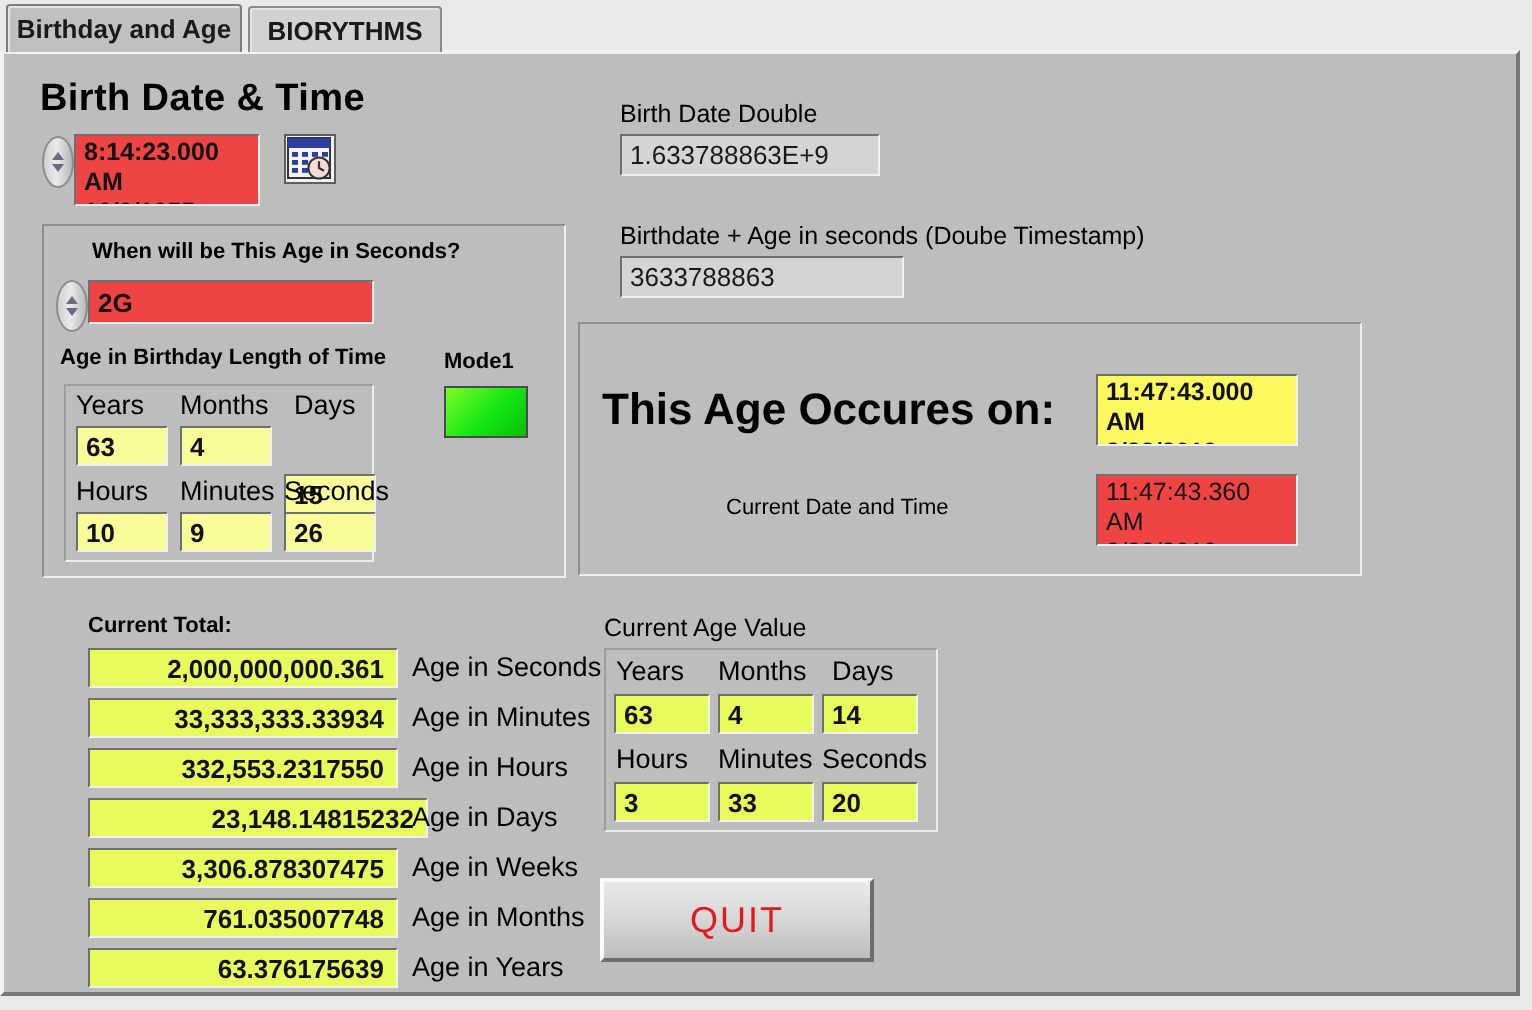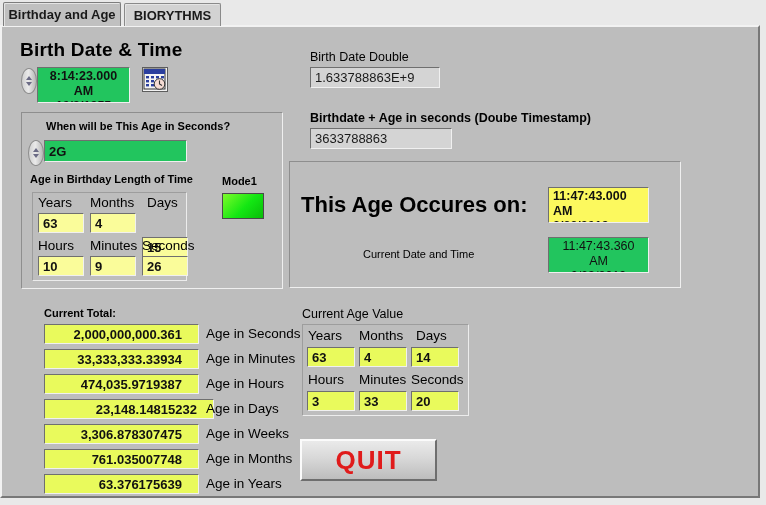--- a/index.html
+++ b/index.html
@@ -91,7 +91,7 @@
     padding:0 4px;
     overflow:hidden;
   }
-  .cyan{background:#22c55e;text-align:center;}
+  .cyan{background:#ef4444;}
   .yellow{background:#fafc9a;}
   .limey{background:#e9fa5c;}
   .gray{background:#d4d4d4;color:#1a1a1a;}

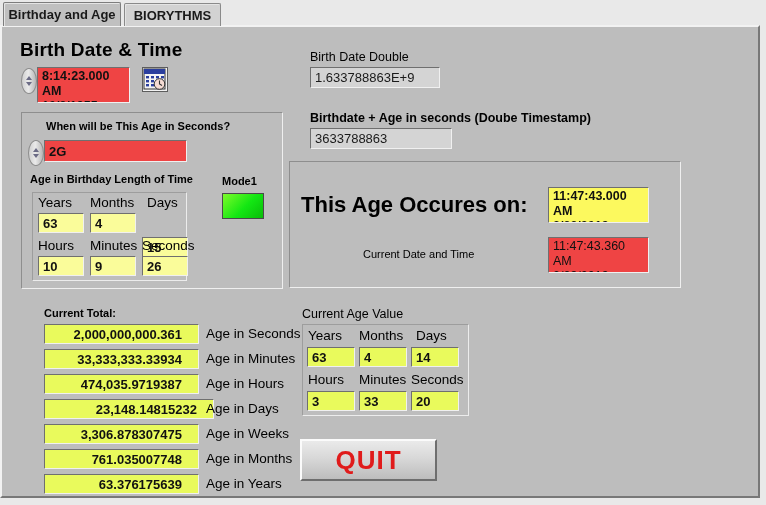--- a/index.html
+++ b/index.html
@@ -204,7 +204,7 @@
   <div class="lbl small" style="left:308px;top:23px;">Birth Date Double</div>
   <div class="fld gray" style="left:308px;top:40px;width:130px;height:21px;">1.633788863E+9</div>
 
-  <div class="lbl small" style="left:308px;top:84px;font-weight:bold;">Birthdate +  Age in seconds (Doube Timestamp)</div>
+  <div class="lbl small" style="left:308px;top:84px;">Birthdate +  Age in seconds (Doube Timestamp)</div>
   <div class="fld gray" style="left:308px;top:101px;width:142px;height:21px;">3633788863</div>
 
   <div class="groupbox" style="left:19px;top:85px;width:262px;height:177px;"></div>

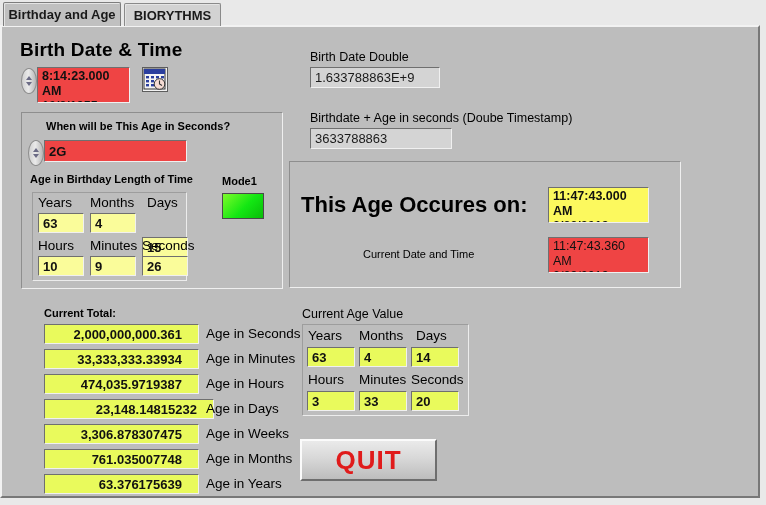--- a/index.html
+++ b/index.html
@@ -98,7 +98,7 @@
   .brightyellow{background:#fcf95e;}
 
   .bold{font-weight:bold;}
-  .right{justify-content:flex-end;padding-right:16px;}
+  .right{justify-content:flex-end;padding-right:6px;}
 
   .twoline{
     display:block;

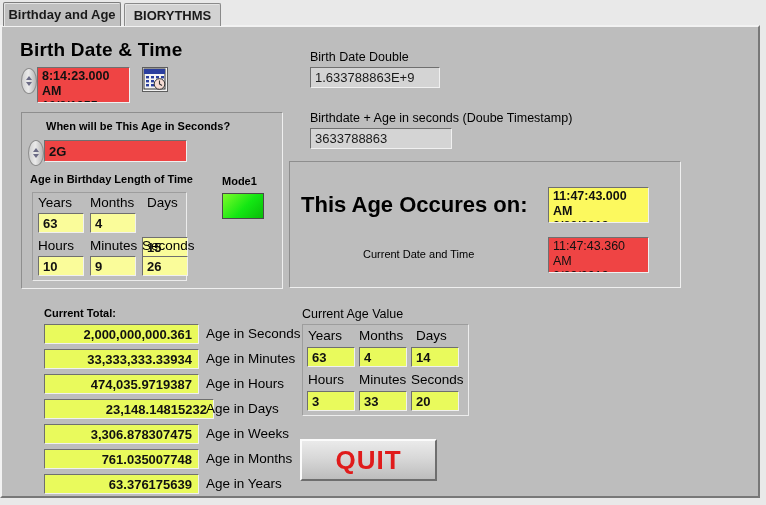--- a/index.html
+++ b/index.html
@@ -263,7 +263,7 @@
       <div class="lbl med" style="left: 204px; top: 299px;">Age in Seconds</div>
       <div class="fld limey bold right" style="left: 42px; top: 322px; width: 155px; height: 20px;">33,333,333.33934</div>
       <div class="lbl med" style="left: 204px; top: 324px;">Age in Minutes</div>
-      <div class="fld limey bold right" style="left: 42px; top: 347px; width: 155px; height: 20px;">474,035.9719387</div>
+      <div class="fld limey bold right" style="left: 42px; top: 347px; width: 155px; height: 20px;">332,553.2317550</div>
       <div class="lbl med" style="left: 204px; top: 349px;">Age in Hours</div>
       <div class="fld limey bold right" style="left: 42px; top: 372px; width: 170px; height: 20px;">23,148.14815232</div>
       <div class="lbl med" style="left: 204px; top: 374px;">Age in Days</div>

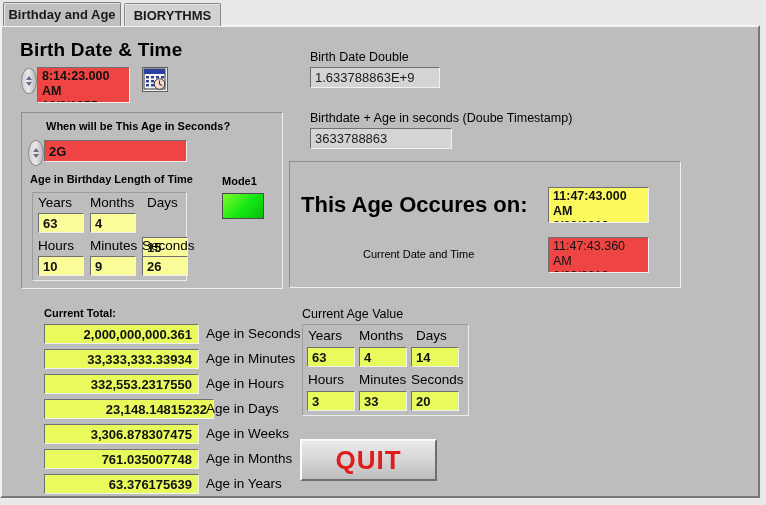--- a/index.html
+++ b/index.html
@@ -155,7 +155,7 @@
     border-bottom:2px solid #6e6e6e;
     box-sizing:border-box;
     display:flex;align-items:center;justify-content:center;
-    color:#e01b1b;font-size:26px;font-weight:bold;letter-spacing:1px;
+    color:#e01b1b;font-size:18px;font-weight:normal;letter-spacing:1px;
     cursor:pointer;
   }
 </style>

